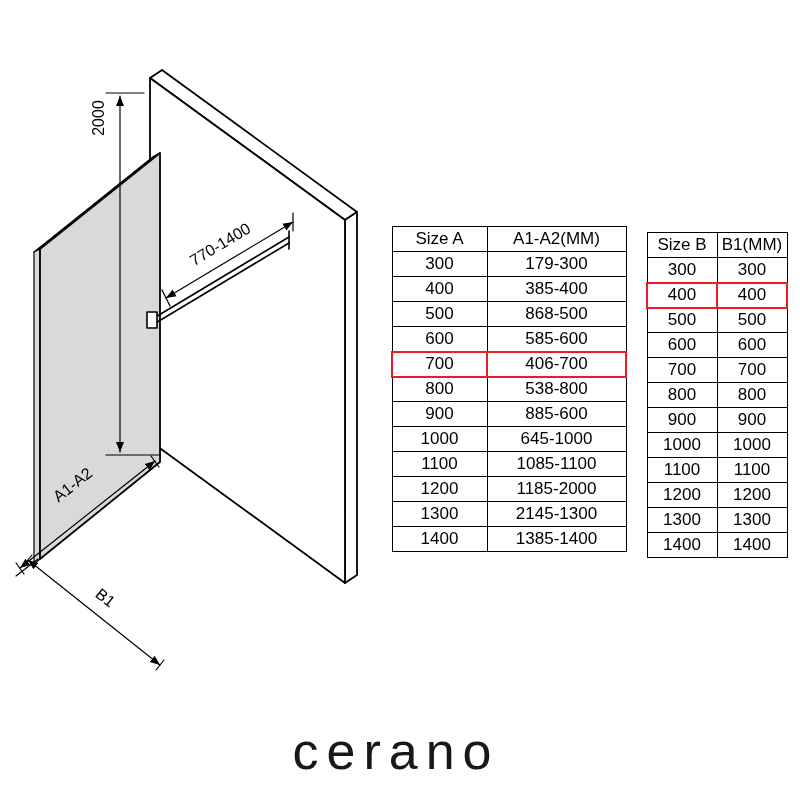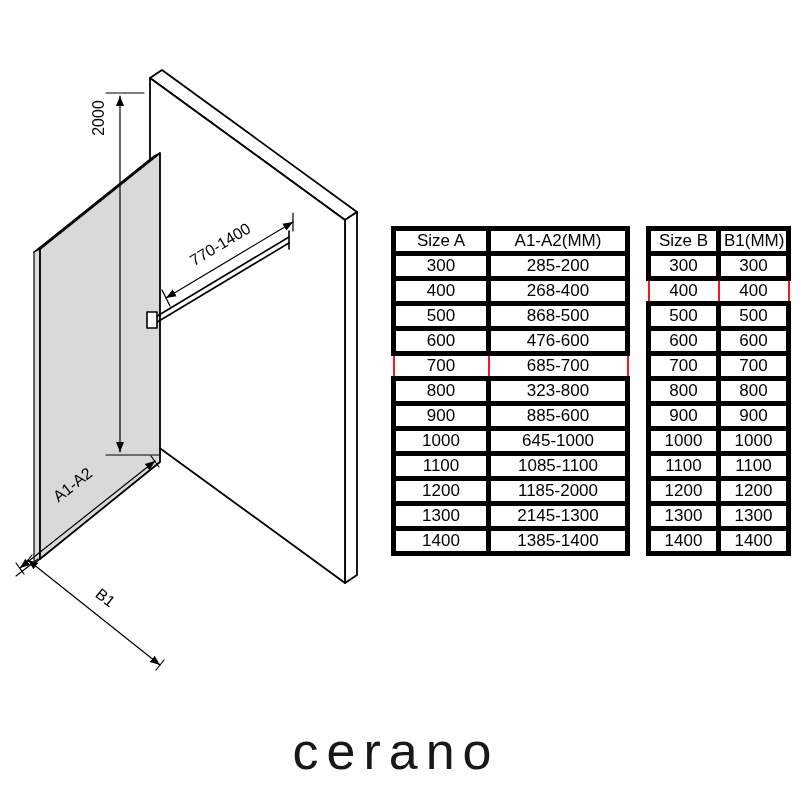--- a/index.html
+++ b/index.html
@@ -21,7 +21,7 @@
     font-size:17px; text-align:center; background:#fff;
   }
   table.spec th, table.spec td {
-    border:5px solid #000000; height:25px; padding:0 3px;
+    border:1px solid #000000; height:25px; padding:0 3px;
     font-weight:400; white-space:nowrap; overflow:hidden;
   }
   #tableA { left:391px; top:226px; width:234px; }

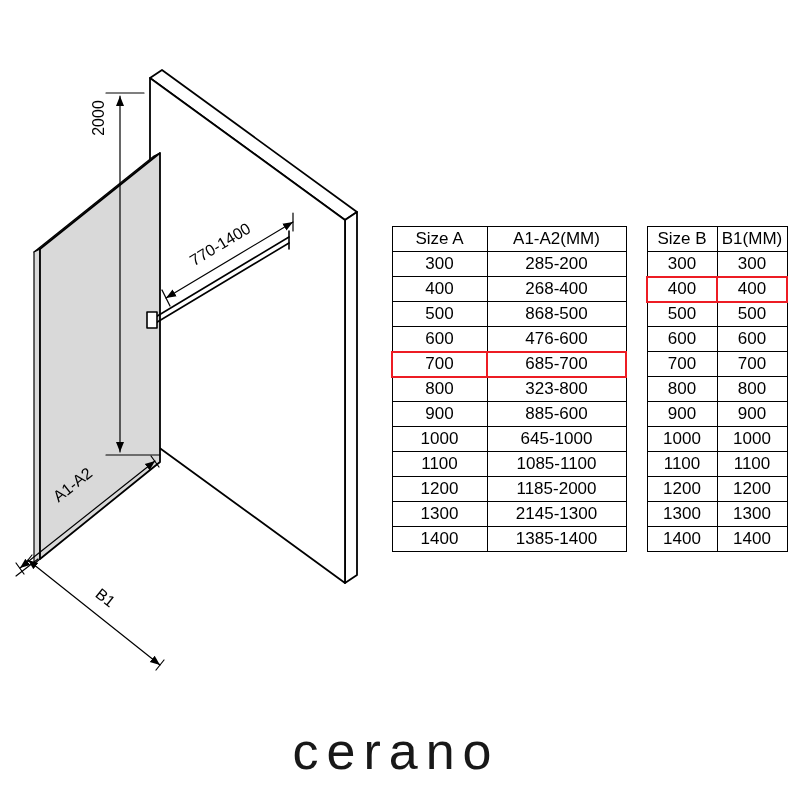--- a/index.html
+++ b/index.html
@@ -27,7 +27,7 @@
   #tableA { left:391px; top:226px; width:234px; }
   #tableA th:first-child, #tableA td:first-child { width:95px; }
   #tableA th:last-child,  #tableA td:last-child  { width:139px; }
-  #tableB { left:646px; top:226px; width:140px; }
+  #tableB { left:646px; top:232px; width:140px; }
   #tableB th, #tableB td { width:70px; }
 
   tr.highlight td { border:2px solid var(--highlight, #ed1c24); }

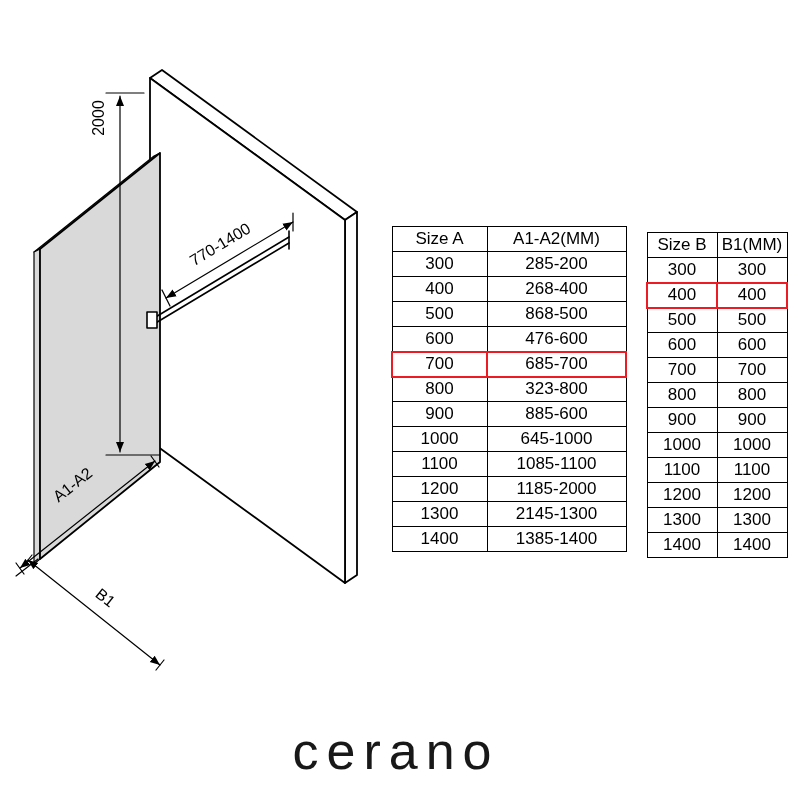--- a/index.html
+++ b/index.html
@@ -115,7 +115,7 @@
     <tbody>
         <tr>
           <td>300</td>
-          <td>285-200</td>
+          <td>179-300</td>
         </tr>
         <tr>
           <td>400</td>

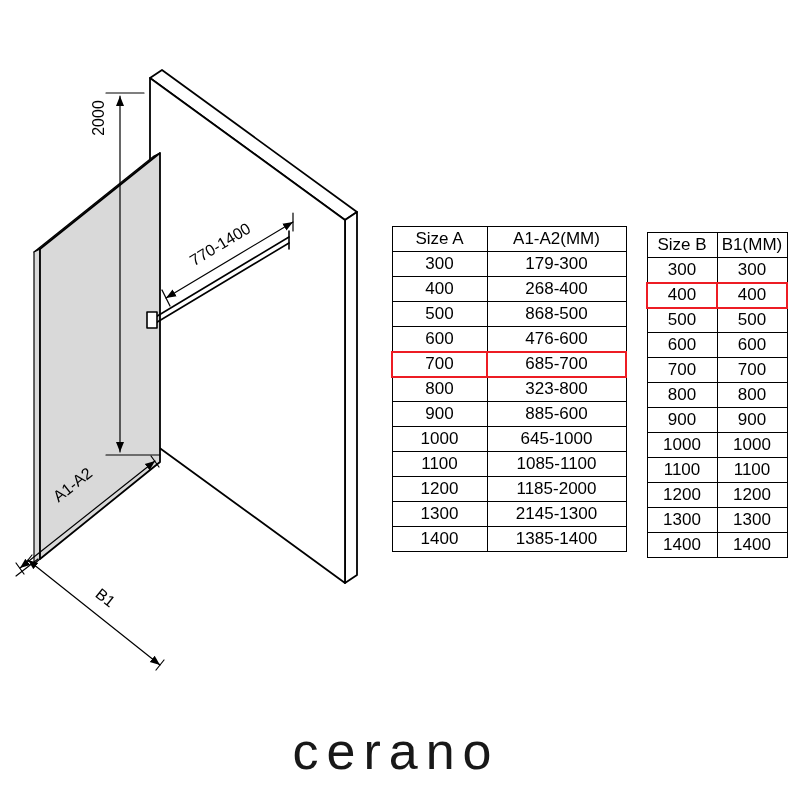--- a/index.html
+++ b/index.html
@@ -119,7 +119,7 @@
         </tr>
         <tr>
           <td>400</td>
-          <td>268-400</td>
+          <td>385-400</td>
         </tr>
         <tr>
           <td>500</td>

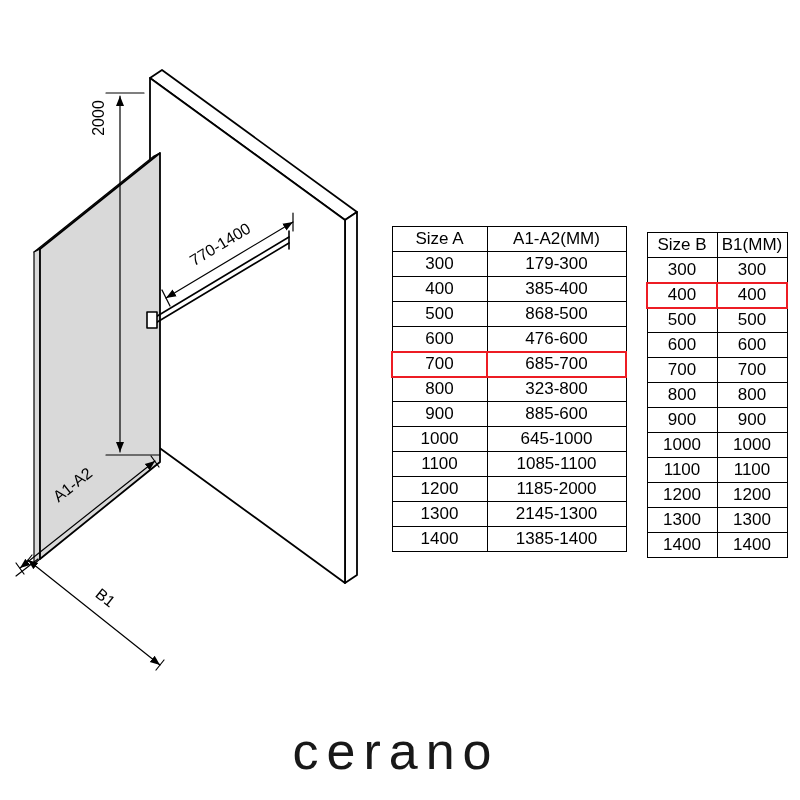--- a/index.html
+++ b/index.html
@@ -127,7 +127,7 @@
         </tr>
         <tr>
           <td>600</td>
-          <td>476-600</td>
+          <td>585-600</td>
         </tr>
         <tr class="highlight">
           <td>700</td>

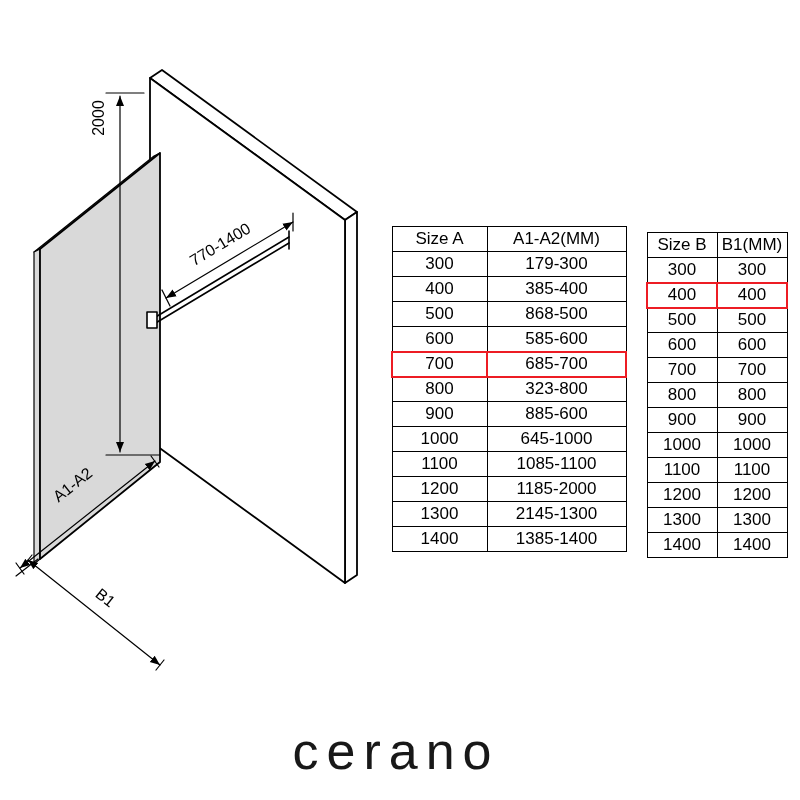--- a/index.html
+++ b/index.html
@@ -131,7 +131,7 @@
         </tr>
         <tr class="highlight">
           <td>700</td>
-          <td>685-700</td>
+          <td>406-700</td>
         </tr>
         <tr>
           <td>800</td>

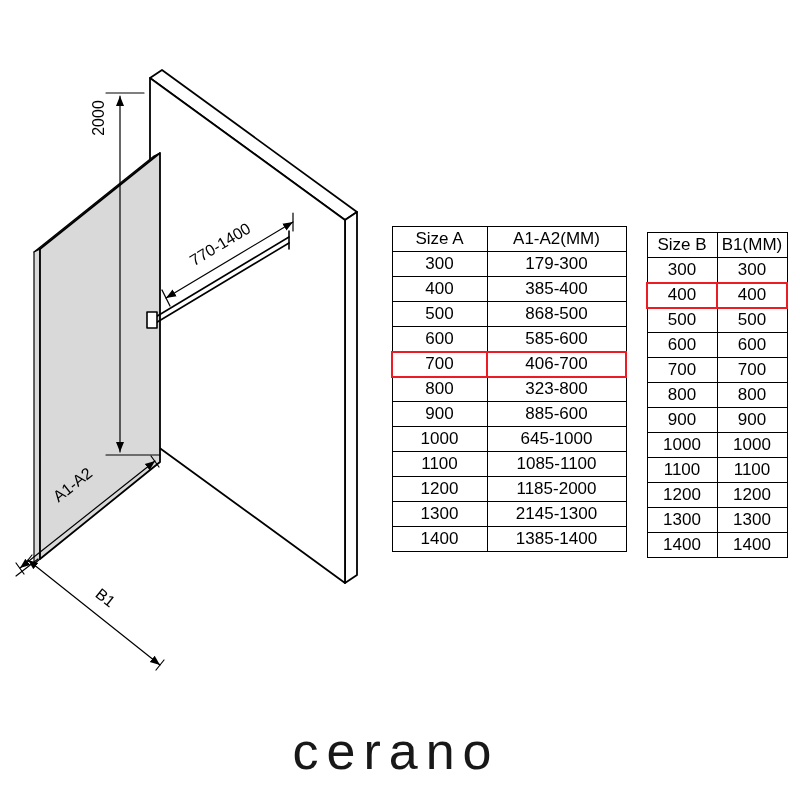--- a/index.html
+++ b/index.html
@@ -135,7 +135,7 @@
         </tr>
         <tr>
           <td>800</td>
-          <td>323-800</td>
+          <td>538-800</td>
         </tr>
         <tr>
           <td>900</td>

